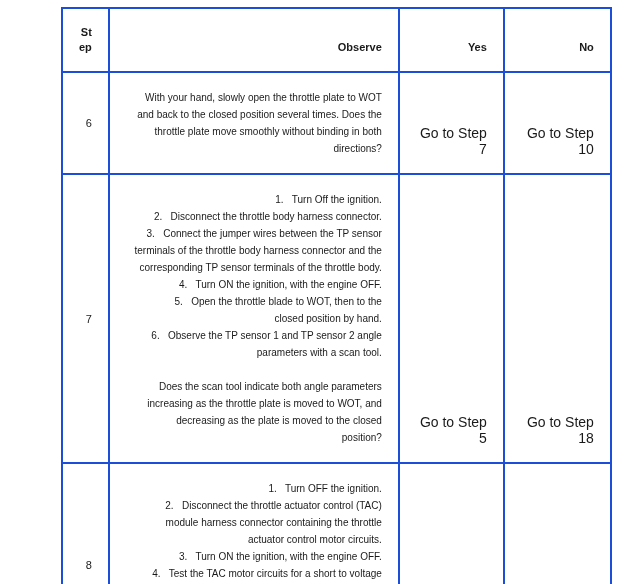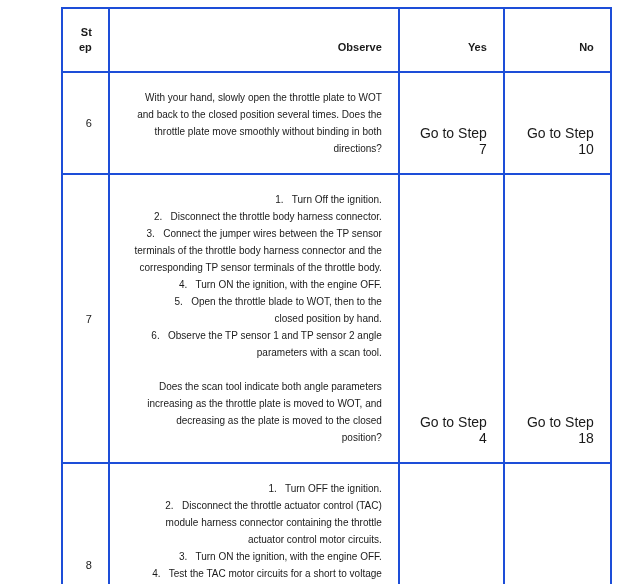--- a/index.html
+++ b/index.html
@@ -118,7 +118,7 @@
 increasing as the throttle plate is moved to WOT, and
 decreasing as the plate is moved to the closed
 position?</td>
-        <td class="goto">Go to Step 4</td>
+        <td class="goto">Go to Step 5</td>
         <td class="goto">Go to Step 18</td>
       </tr>
       <tr class="h-row8">

